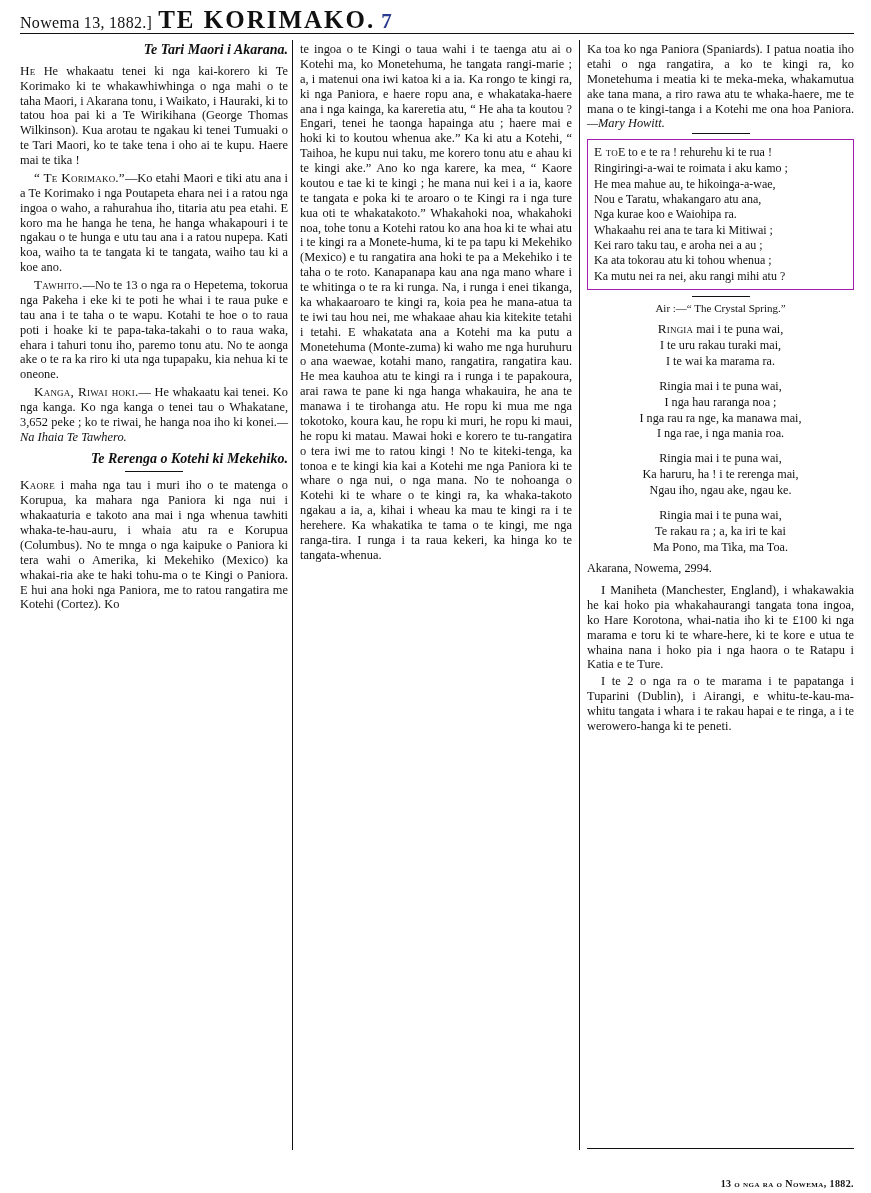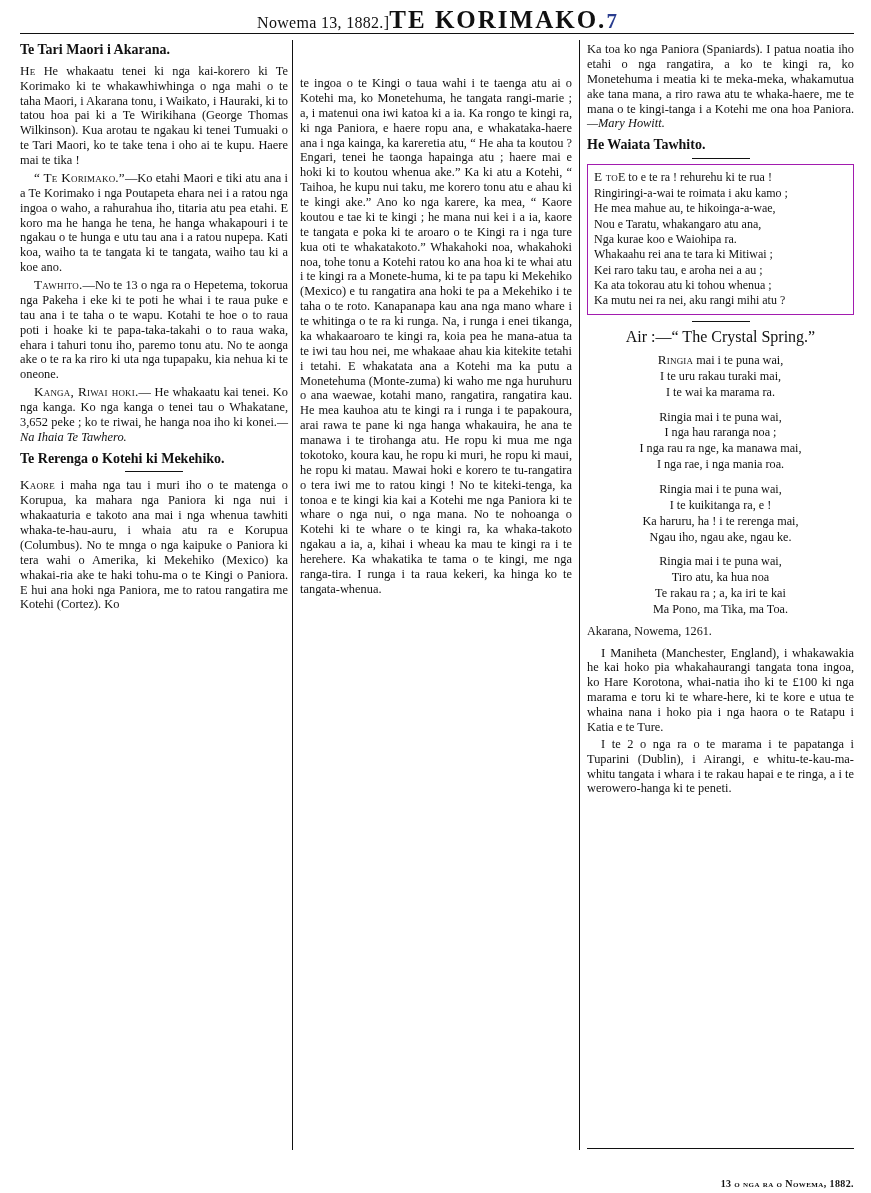--- a/index.html
+++ b/index.html
@@ -31,7 +31,8 @@
     height: 30px;
     display: flex;
     align-items: baseline;
-    justify-content: center;
+    justify-content: flex-start;
+    gap: 6px;
   }
   .masthead .date {
     font-family: "Liberation Serif", serif;

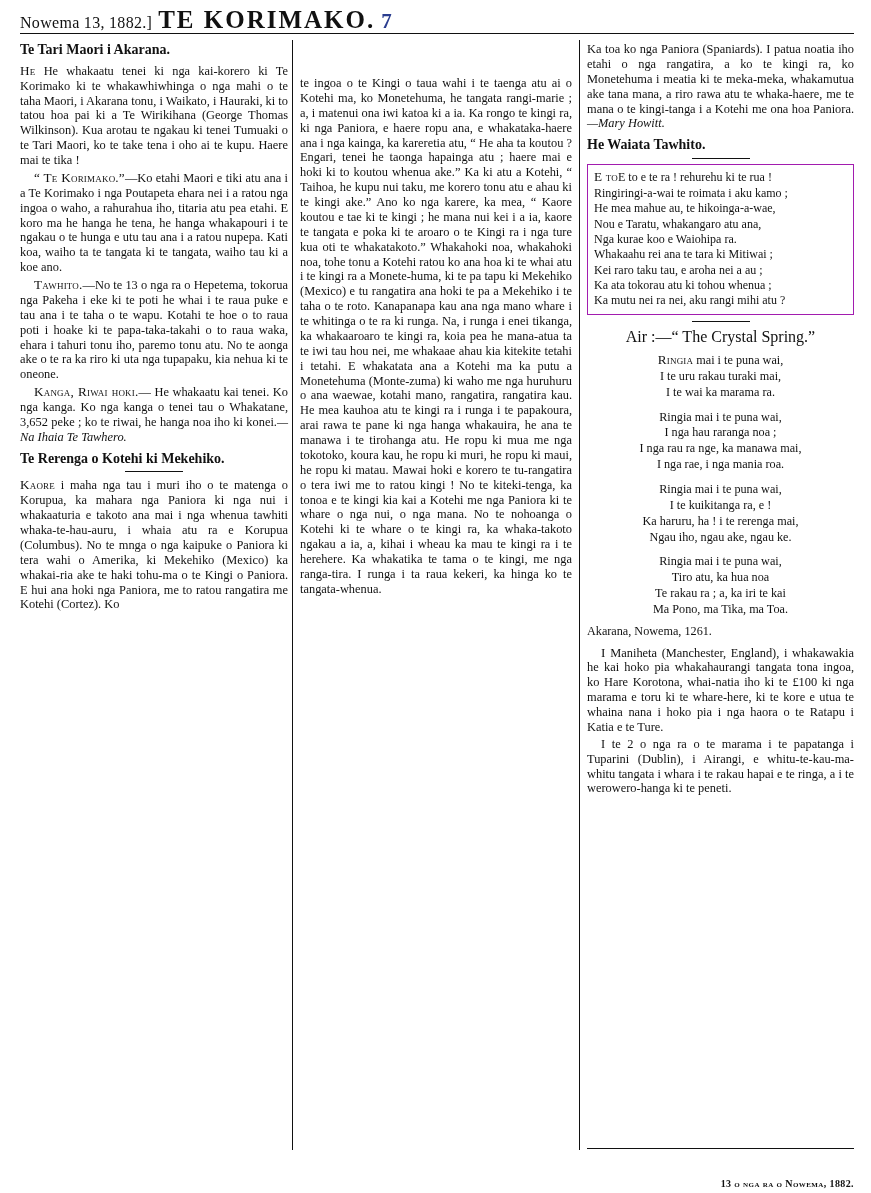--- a/index.html
+++ b/index.html
@@ -91,7 +91,8 @@
   }
   p.noindent { text-indent: 0; }
   .sec-head {
-    text-align: left;
+    text-align: right;
+    font-style: italic;
     font-weight: bold;
     font-size: 14px;
     margin: 6px 0 4px 0;

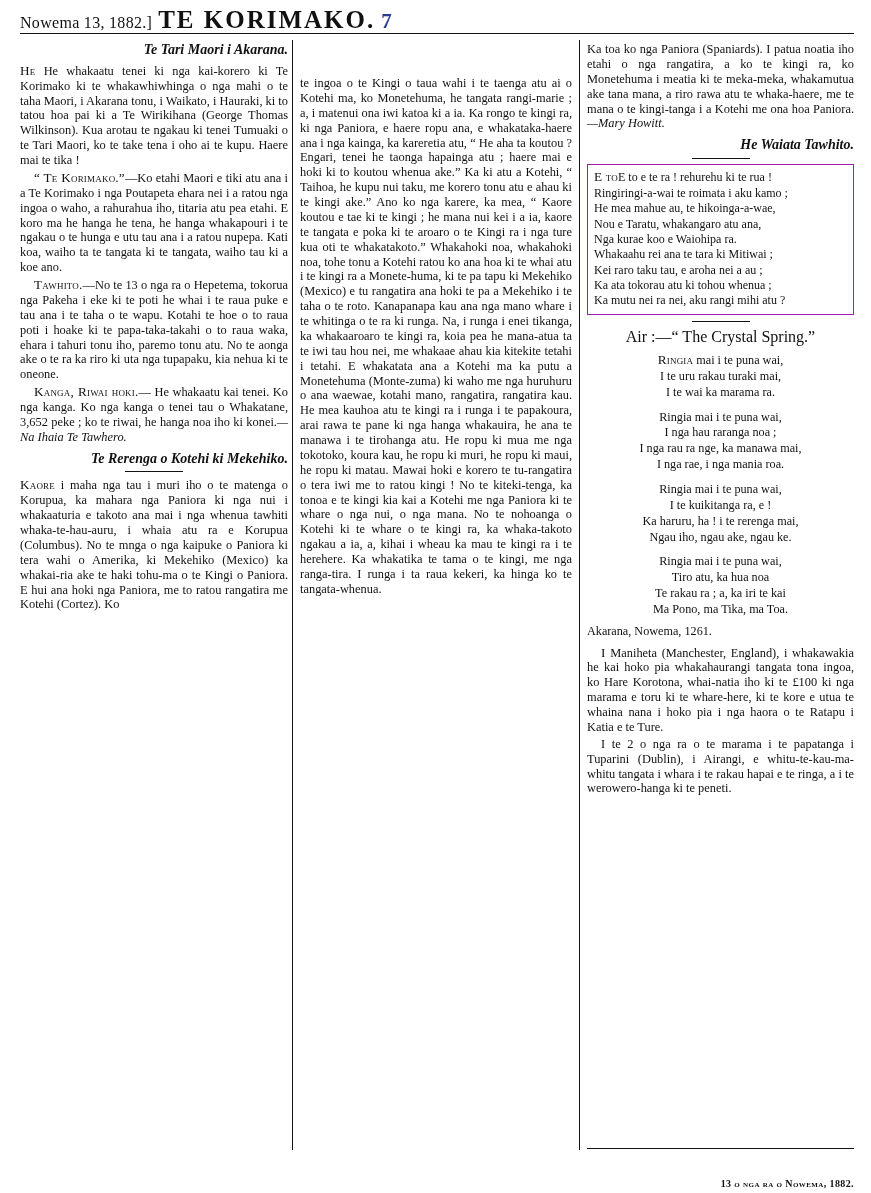--- a/index.html
+++ b/index.html
@@ -72,7 +72,7 @@
     hyphens: auto;
   }
   .col1 { left: 20px; width: 268px; }
-  .col2 { left: 300px; width: 272px; margin-top: 34px; }
+  .col2 { left: 300px; width: 272px; }
   .col3 { left: 587px; width: 267px; }
 
   .vrule {

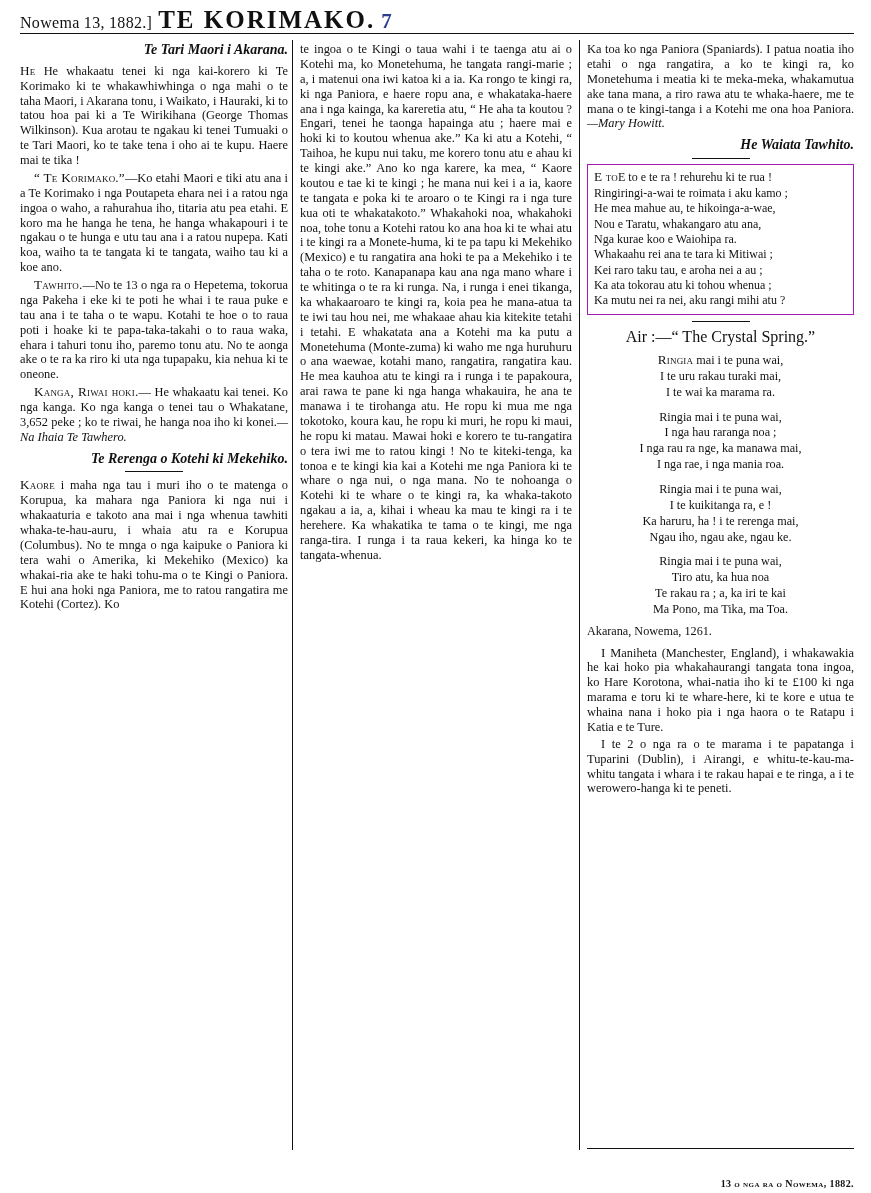--- a/index.html
+++ b/index.html
@@ -212,7 +212,6 @@
   <div class="col col3">
     <p class="noindent"><span>Ka toa ko nga Paniora (Spaniards). I patua noatia iho etahi o nga rangatira, a ko te kingi ra, ko Monetehuma i meatia ki te meka-meka, whakamutua ake tana mana, a riro rawa atu te whaka-haere, me te mana o te kingi-tanga i a Kotehi me ona hoa Paniora.</span><span class="ital">—Mary Howitt.</span></p>
 
-    <div class="sec-head">He Waiata Tawhito.</div>
     <div class="sec-head-rule"></div>
 
     <div class="waiata-box">

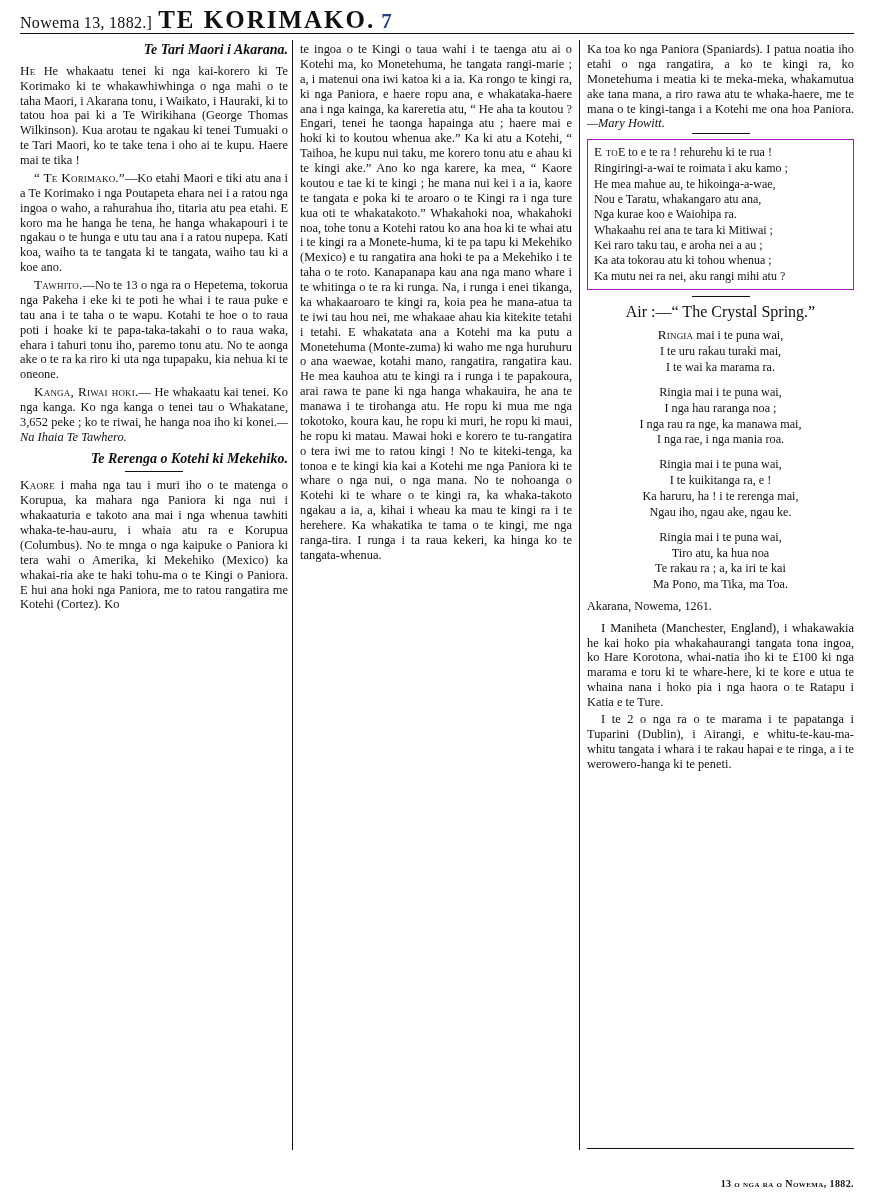--- a/index.html
+++ b/index.html
@@ -125,7 +125,7 @@
   
   .air {
     text-align: center;
-    font-size: 16px;
+    font-size: 11px;
     margin: 2px 0 5px 0;
     text-indent: 0;
   }

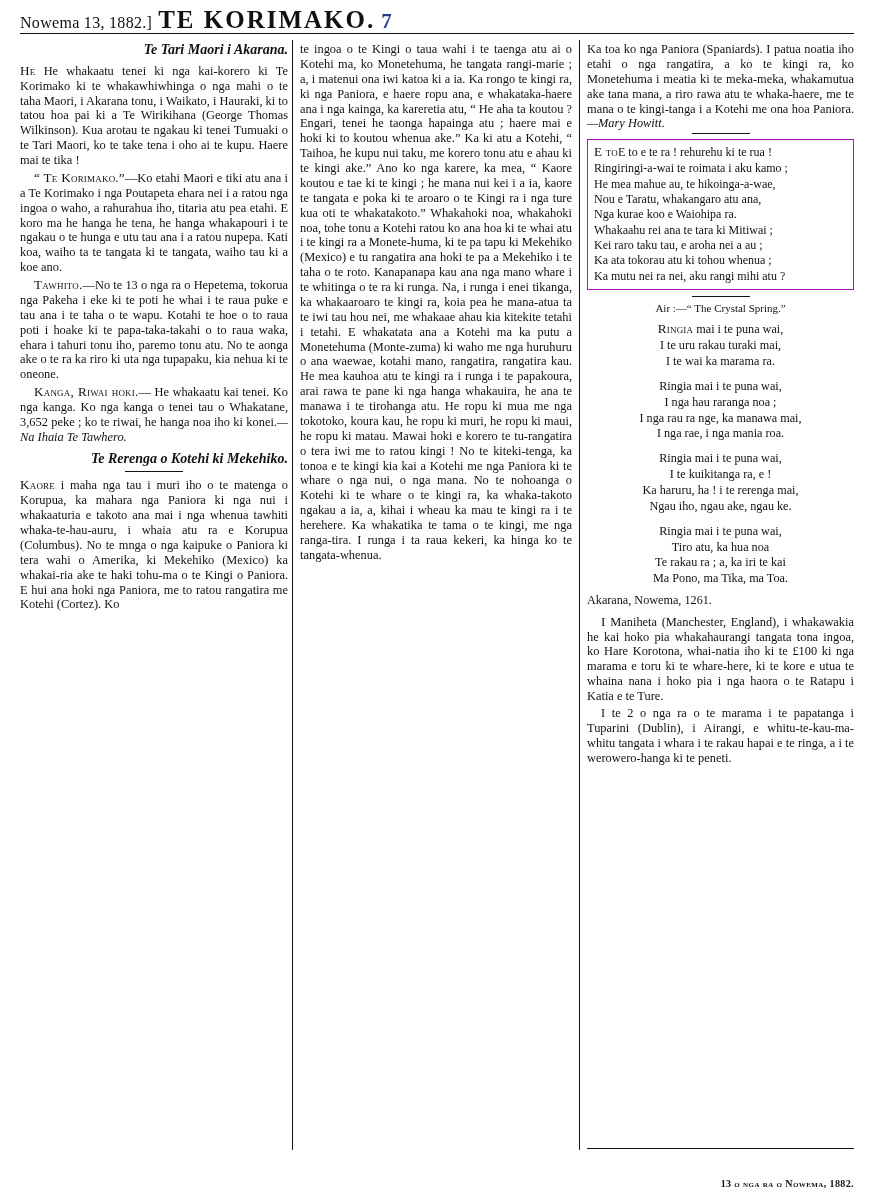--- a/index.html
+++ b/index.html
@@ -245,7 +245,6 @@
 
     <div class="verse">
       <div>Ringia mai i te puna wai,</div>
-      <div>I te kuikitanga ra, e !</div>
       <div>Ka haruru, ha !  i te rerenga mai,</div>
       <div>Ngau iho, ngau ake, ngau ke.</div>
     </div>

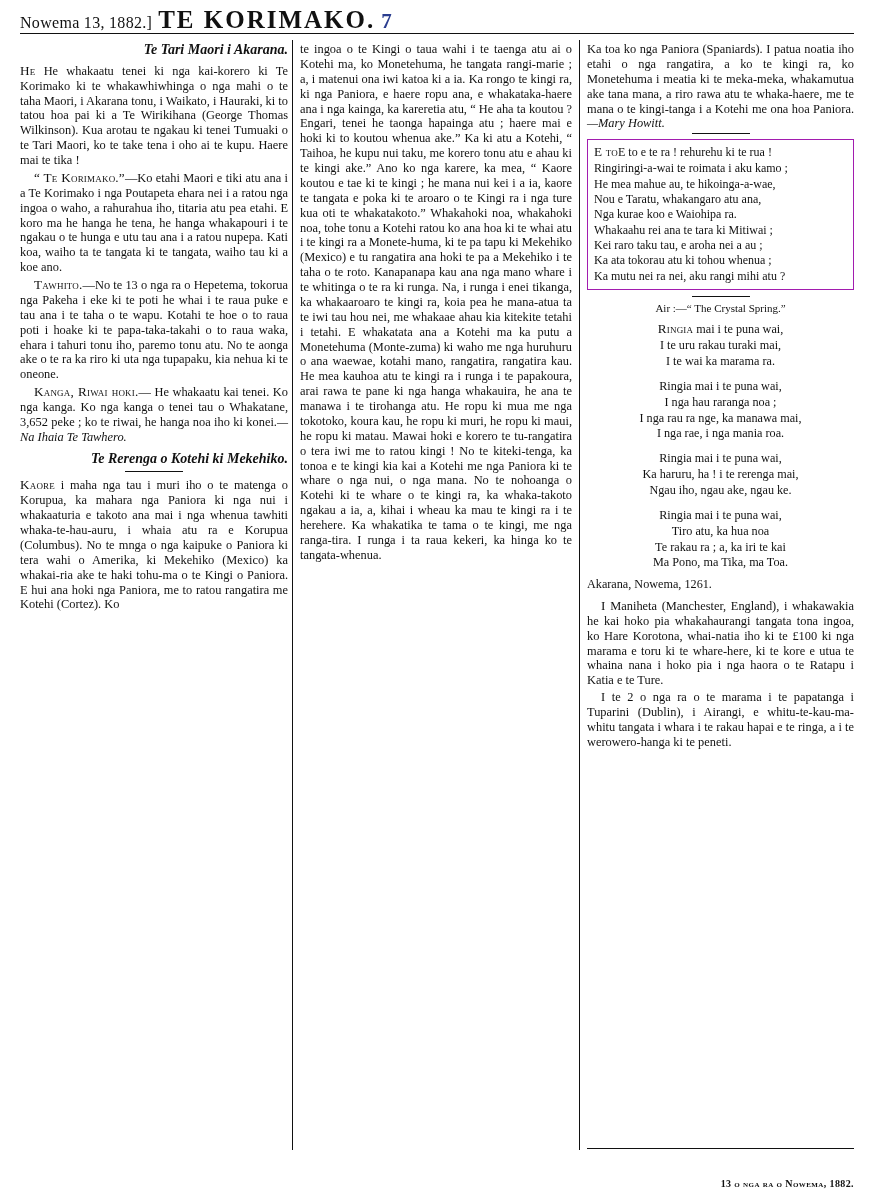--- a/index.html
+++ b/index.html
@@ -251,7 +251,6 @@
 
     <div class="verse">
       <div>Ringia mai i te puna wai,</div>
-      <div>Tiro atu, ka hua noa</div>
       <div>Te rakau ra ;  a, ka iri te kai</div>
       <div>Ma Pono, ma Tika, ma Toa.</div>
     </div>

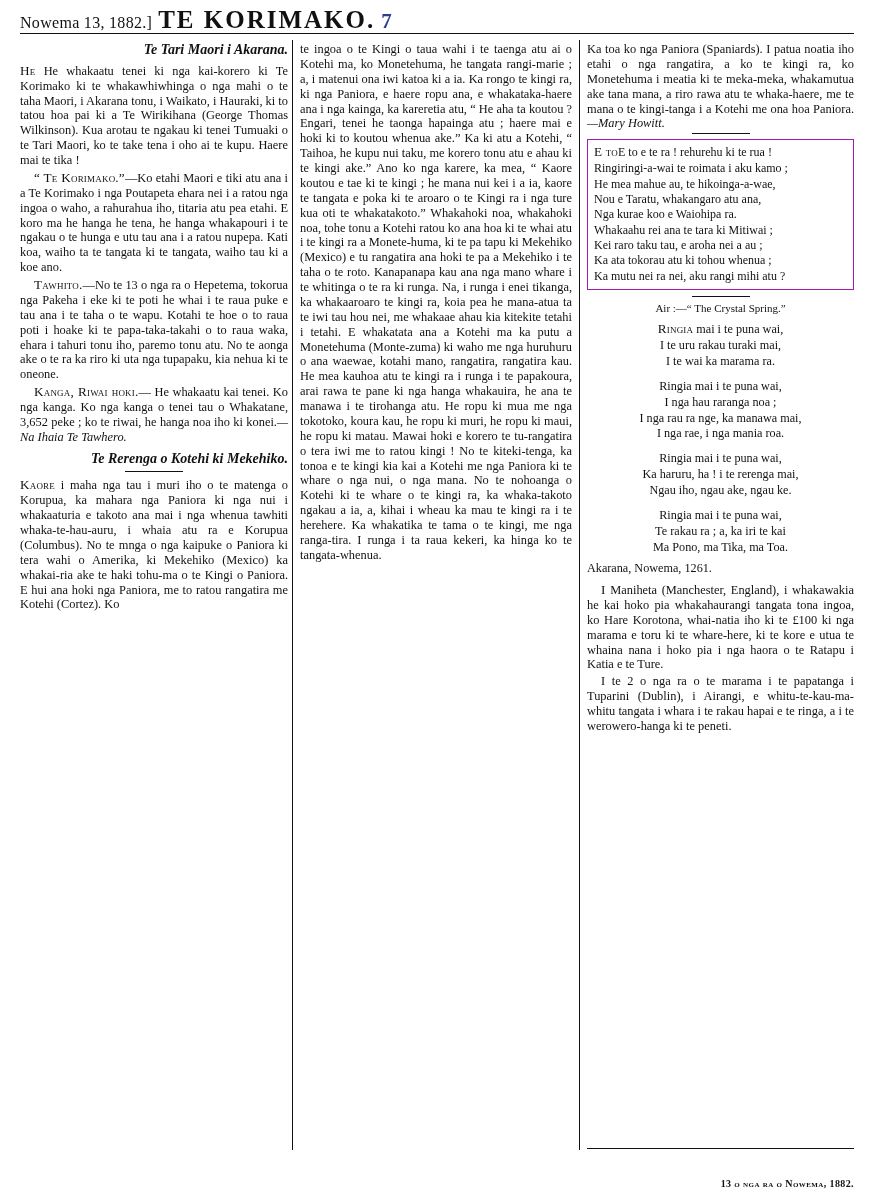--- a/index.html
+++ b/index.html
@@ -255,7 +255,7 @@
       <div>Ma Pono, ma Tika, ma Toa.</div>
     </div>
 
-    <div class="place-line">Akarana, Nowema, 1261.</div>
+    <div class="place-line">Akarana, Nowema, 2994.</div>
 
     <p><span class="sc">I</span> <span>Maniheta (Manchester, England), i whakawakia he kai hoko pia whakahaurangi tangata tona ingoa, ko Hare Korotona, whai-natia iho ki te £100 ki nga marama e toru ki te whare-here, ki te kore e utua te whaina nana i hoko pia i nga haora o te Ratapu i Katia e te Ture.</span></p>
 

